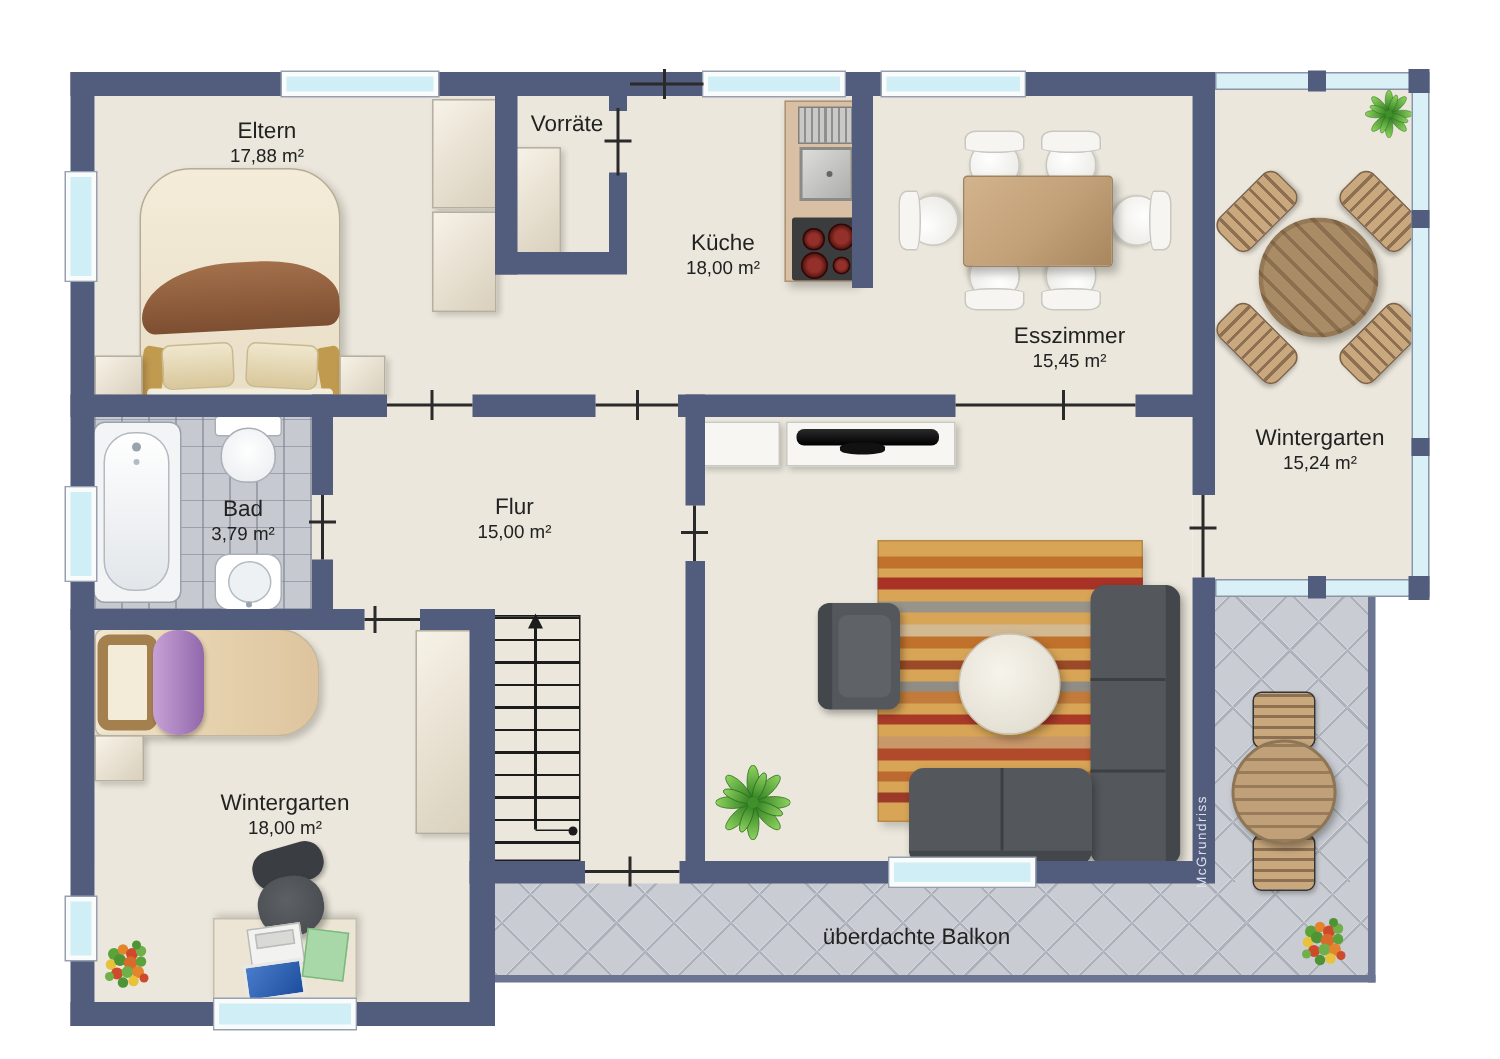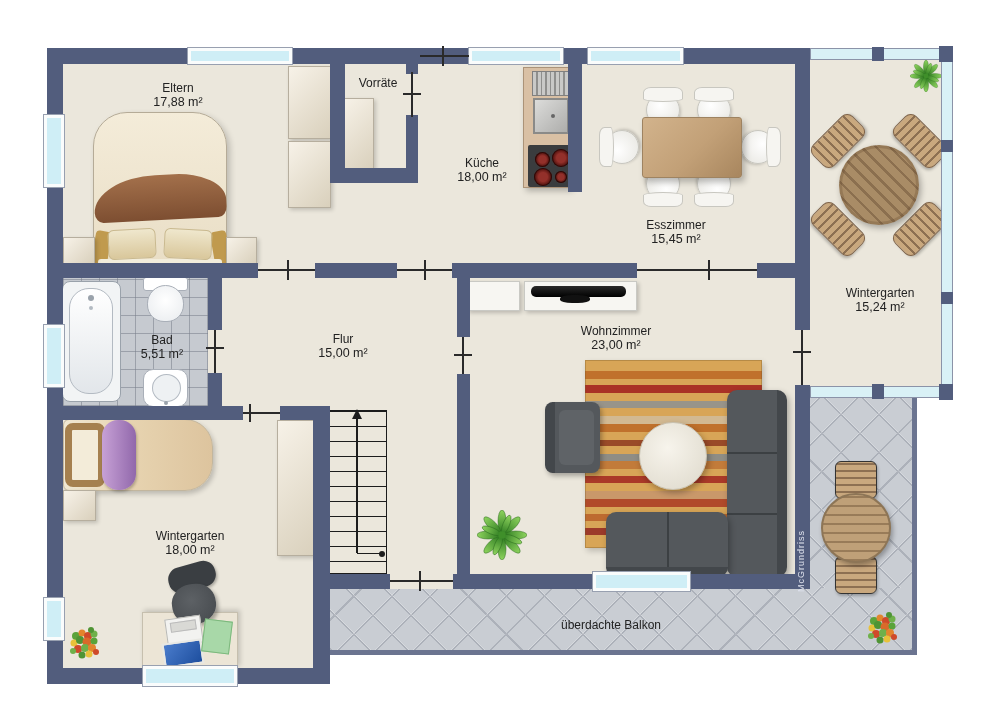--- a/index.html
+++ b/index.html
@@ -23,7 +23,7 @@
   .oline{position:absolute;background:#2a2a2a}
   .tick{position:absolute;background:#2a2a2a}
   .lbl{position:absolute;transform:translate(-50%,-50%);text-align:center;color:#222;white-space:nowrap;line-height:1.18}
-  .lbl .nm{font-size:12px}
+  .lbl .nm{font-size:15px}
   .lbl .ar{font-size:12.5px}
   .vtext{position:absolute;writing-mode:vertical-rl;transform:rotate(180deg);font-size:9px;color:#dde1ec;letter-spacing:1px}
   .panel{position:absolute;background:linear-gradient(135deg,#f7f2e8,#d9d0bc);border:1px solid #b6ae9e;box-shadow:2px 2px 4px rgba(0,0,0,.18)}

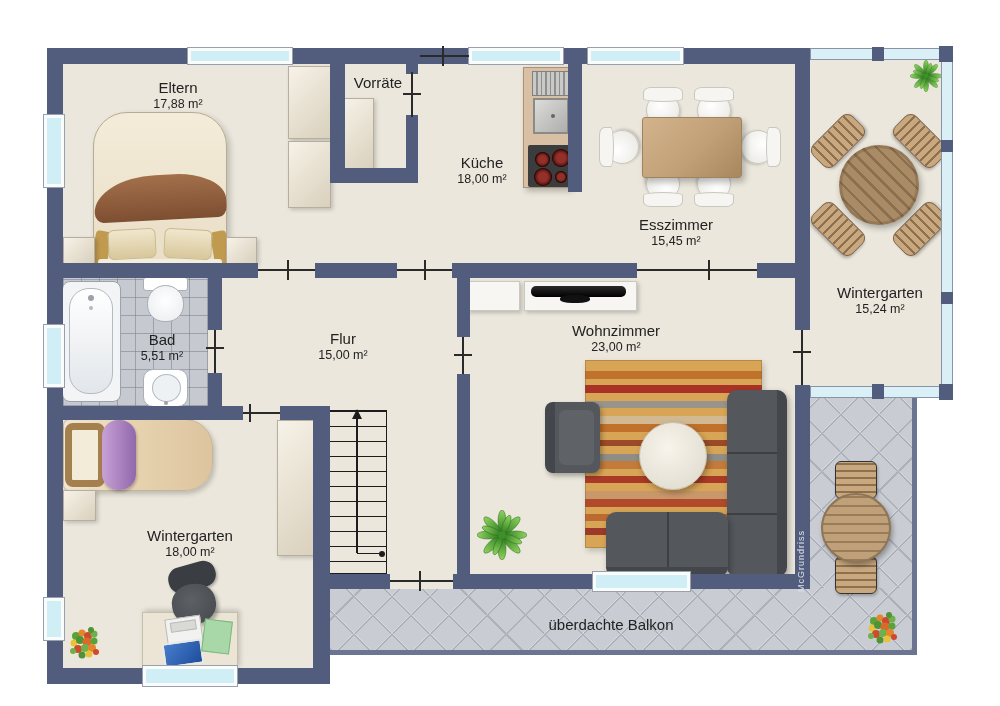--- a/index.html
+++ b/index.html
@@ -375,7 +375,7 @@
     <div class="nm">Küche</div>
     <div class="ar">18,00 m²</div>
   </div>
-  <div class="lbl" style="left:676px;top:232px">
+  <div class="lbl" style="left:713px;top:232px">
     <div class="nm">Esszimmer</div>
     <div class="ar">15,45 m²</div>
   </div>

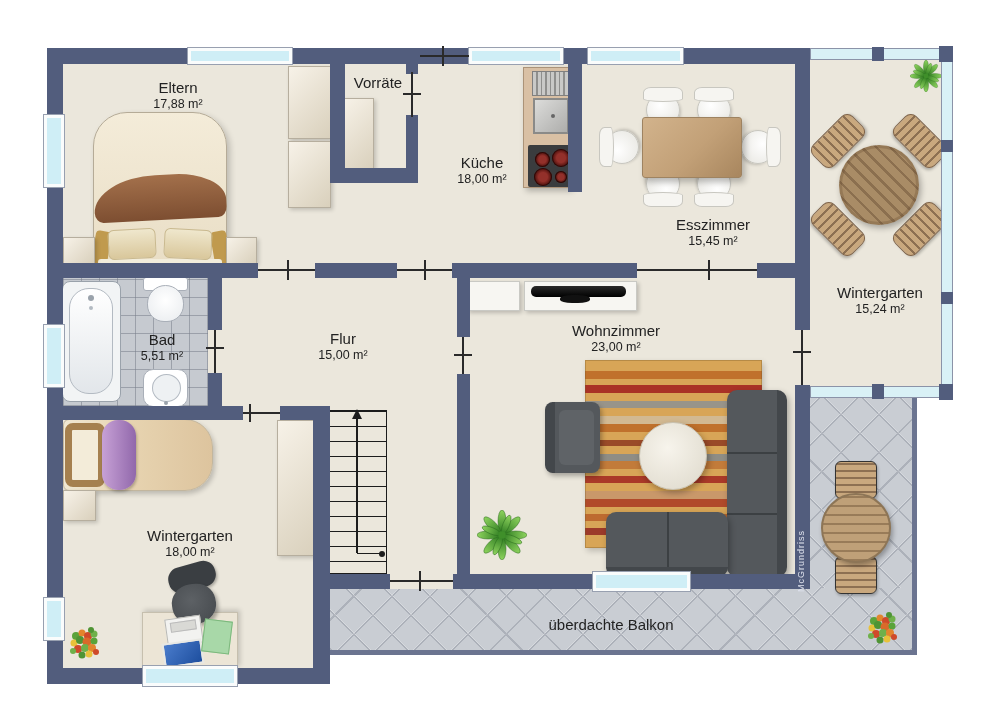--- a/index.html
+++ b/index.html
@@ -391,10 +391,6 @@
     <div class="nm">Flur</div>
     <div class="ar">15,00 m²</div>
   </div>
-  <div class="lbl" style="left:616px;top:338px">
-    <div class="nm">Wohnzimmer</div>
-    <div class="ar">23,00 m²</div>
-  </div>
   <div class="lbl" style="left:190px;top:543px">
     <div class="nm">Wintergarten</div>
     <div class="ar">18,00 m²</div>

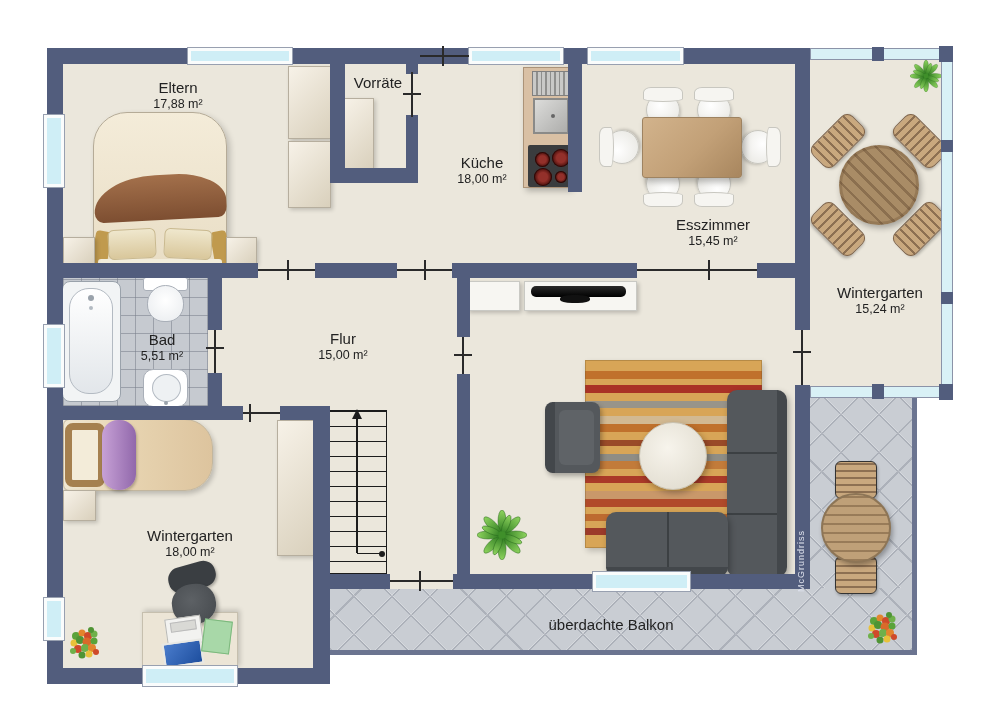--- a/index.html
+++ b/index.html
@@ -385,7 +385,7 @@
   </div>
   <div class="lbl" style="left:162px;top:347px">
     <div class="nm">Bad</div>
-    <div class="ar">5,51 m²</div>
+    <div class="ar">3,79 m²</div>
   </div>
   <div class="lbl" style="left:343px;top:346px">
     <div class="nm">Flur</div>

